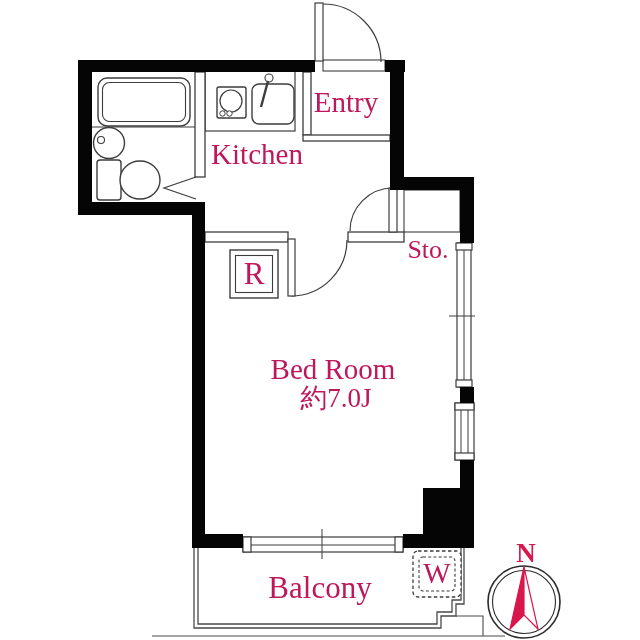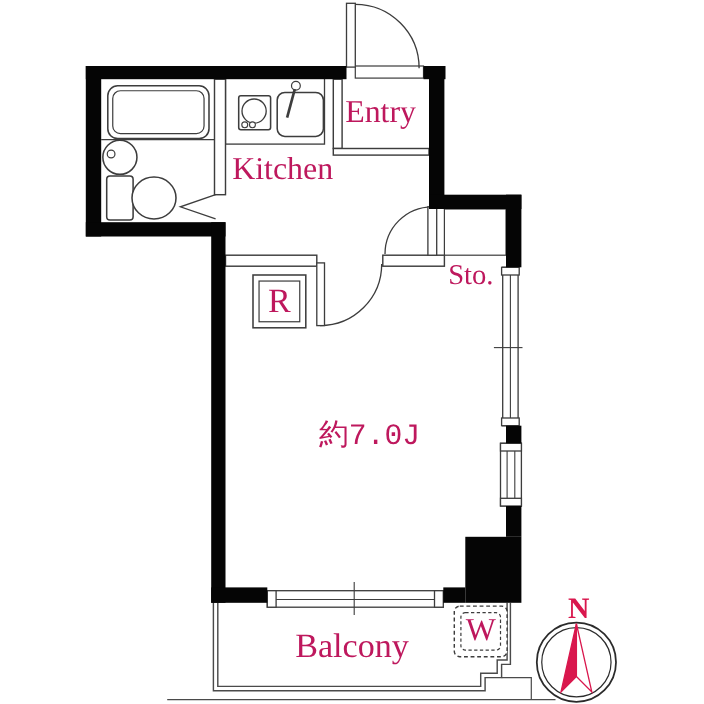--- a/index.html
+++ b/index.html
@@ -138,6 +138,7 @@
   <div class="label lbl-entry">Entry</div>
   <div class="label lbl-sto">Sto.</div>
   <div class="label lbl-r">R</div>
+  <div class="label lbl-bedroom">Bed Room</div>
   <div class="label lbl-size">約7.0J</div>
   <div class="label lbl-balcony">Balcony</div>
   <div class="label lbl-w">W</div>

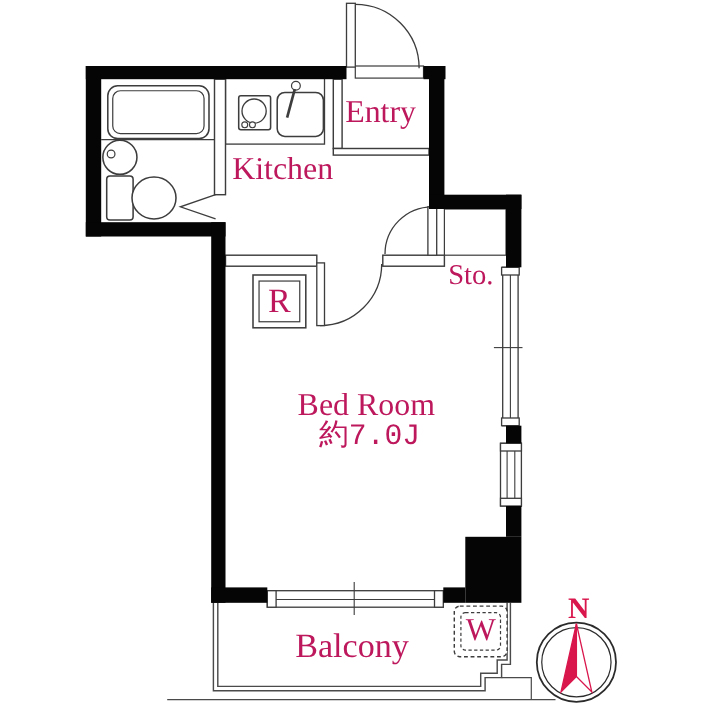--- a/index.html
+++ b/index.html
@@ -18,7 +18,7 @@
   .lbl-sto     { left:428px; top:211px; font-size:26px;margin-top:39px; }
   .lbl-r       { left:254px; top:273px; font-size:31px; }
   .lbl-bedroom { left:333px; top:369px; font-size:29px; }
-  .lbl-size    { left:336px; top:398px; font-size:27px; font-family:Liberation Mono, monospace; }
+  .lbl-size    { left:336px; top:398px; font-size:27px; font-family:Liberation Serif, serif; }
   .lbl-balcony { left:320px; top:587px; font-size:31px; }
   .lbl-w       { left:437px; top:573px; font-size:29px; }
   .lbl-n       { left:526px; top:553px; font-size:27px; font-weight:bold; color:#d9174d; }

